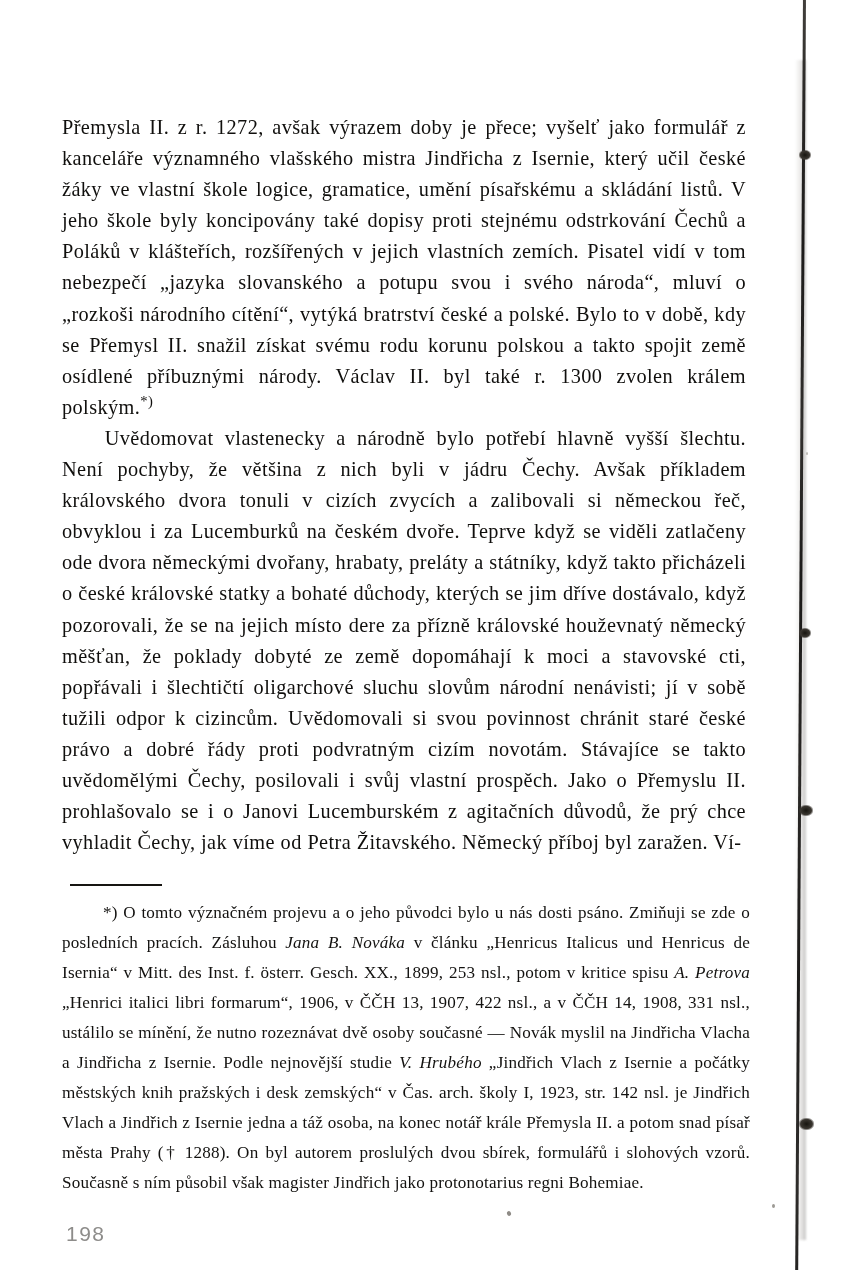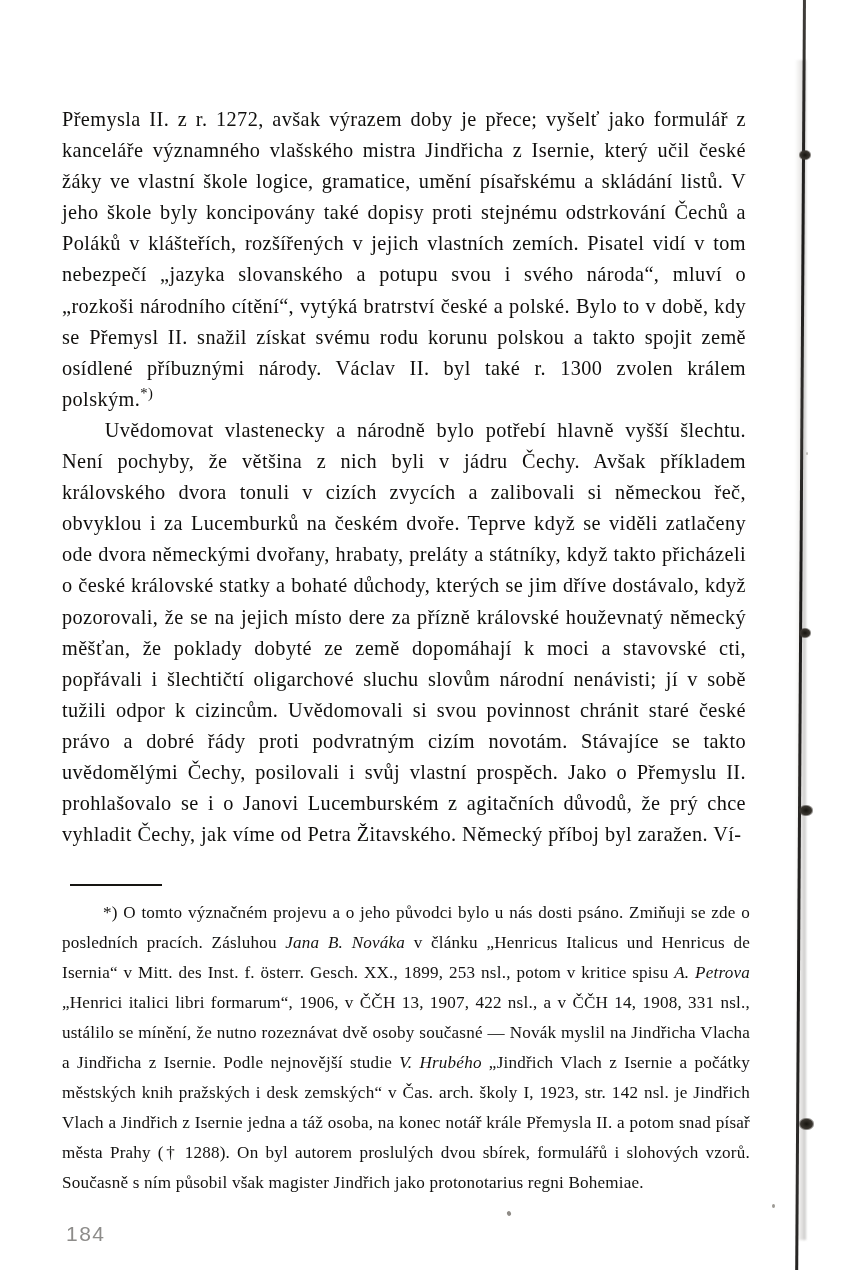--- a/index.html
+++ b/index.html
@@ -25,7 +25,7 @@
   #body-text {
     position: absolute;
     left: 62px;
-    top: 104px;
+    top: 112px;
     width: 684px;
   }
   .para {

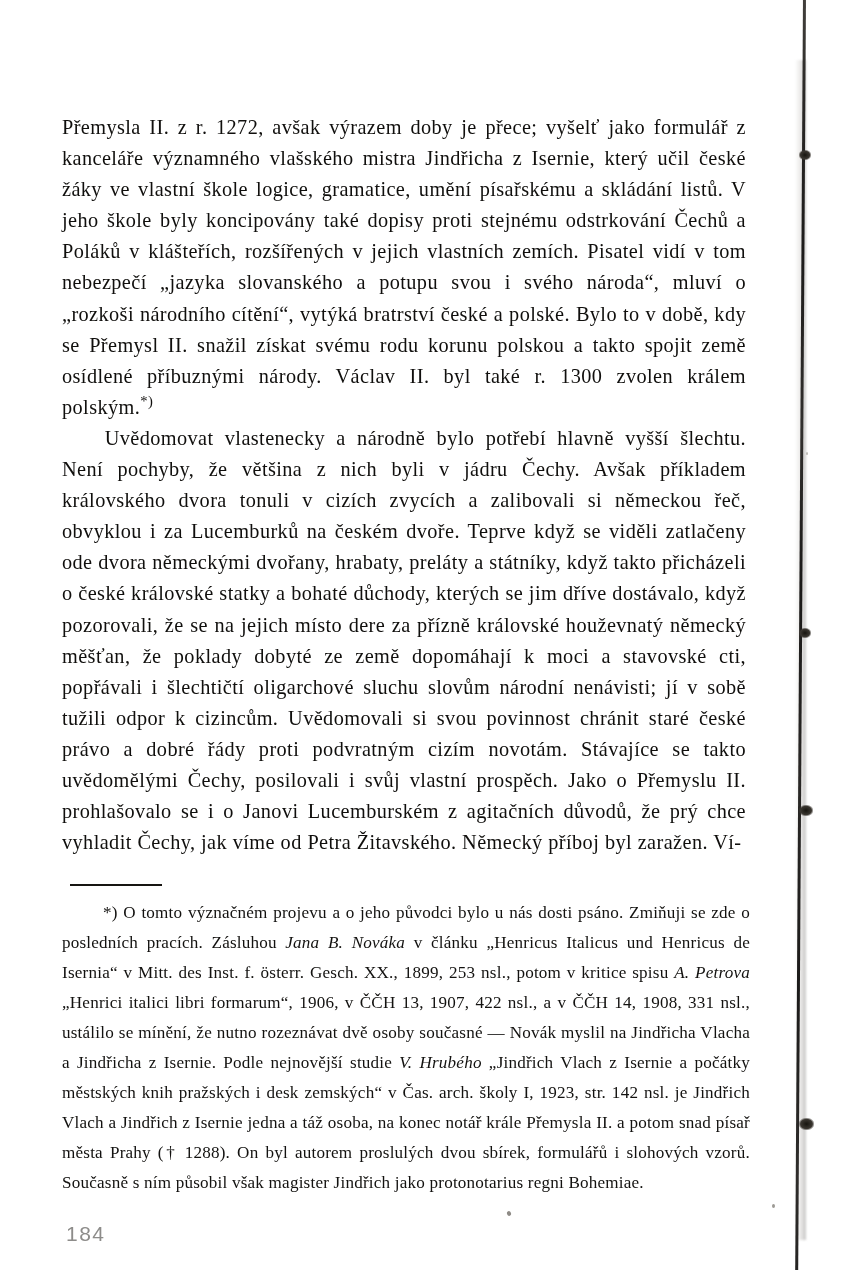--- a/index.html
+++ b/index.html
@@ -163,7 +163,7 @@
     <p class="fnpara"><span>*) O tomto význačném projevu a o jeho původci bylo u nás dosti psáno. Zmiňuji se zde o posledních pracích. Zásluhou </span><i>Jana B. Nováka</i><span> v článku „Henricus Italicus und Henricus de Isernia“ v Mitt. des Inst. f. österr. Gesch. XX., 1899, 253 nsl., potom v kritice spisu </span><i>A. Petrova</i><span> „Henrici italici libri formarum“, 1906, v ČČH 13, 1907, 422 nsl., a v ČČH 14, 1908, 331 nsl., ustálilo se mínění, že nutno rozeznávat dvě osoby současné — Novák myslil na Jindřicha Vlacha a Jindřicha z Isernie. Podle nejnovější studie </span><i>V. Hrubého</i><span> „Jindřich Vlach z Isernie a počátky městských knih pražských i desk zemských“ v Čas. arch. školy I, 1923, str. 142 nsl. je Jindřich Vlach a Jindřich z Isernie jedna a táž osoba, na konec notář krále Přemysla II. a potom snad písař města Prahy († 1288). On byl autorem proslulých dvou sbírek, formulářů i slohových vzorů. Současně s ním působil však magister Jindřich jako protonotarius regni Bohemiae.</span></p>
   </div>
 
-  <div id="page-number">184</div>
+  <div id="page-number">198</div>
 
   <div id="binding-edge">
     <div class="soft-shadow"></div>

